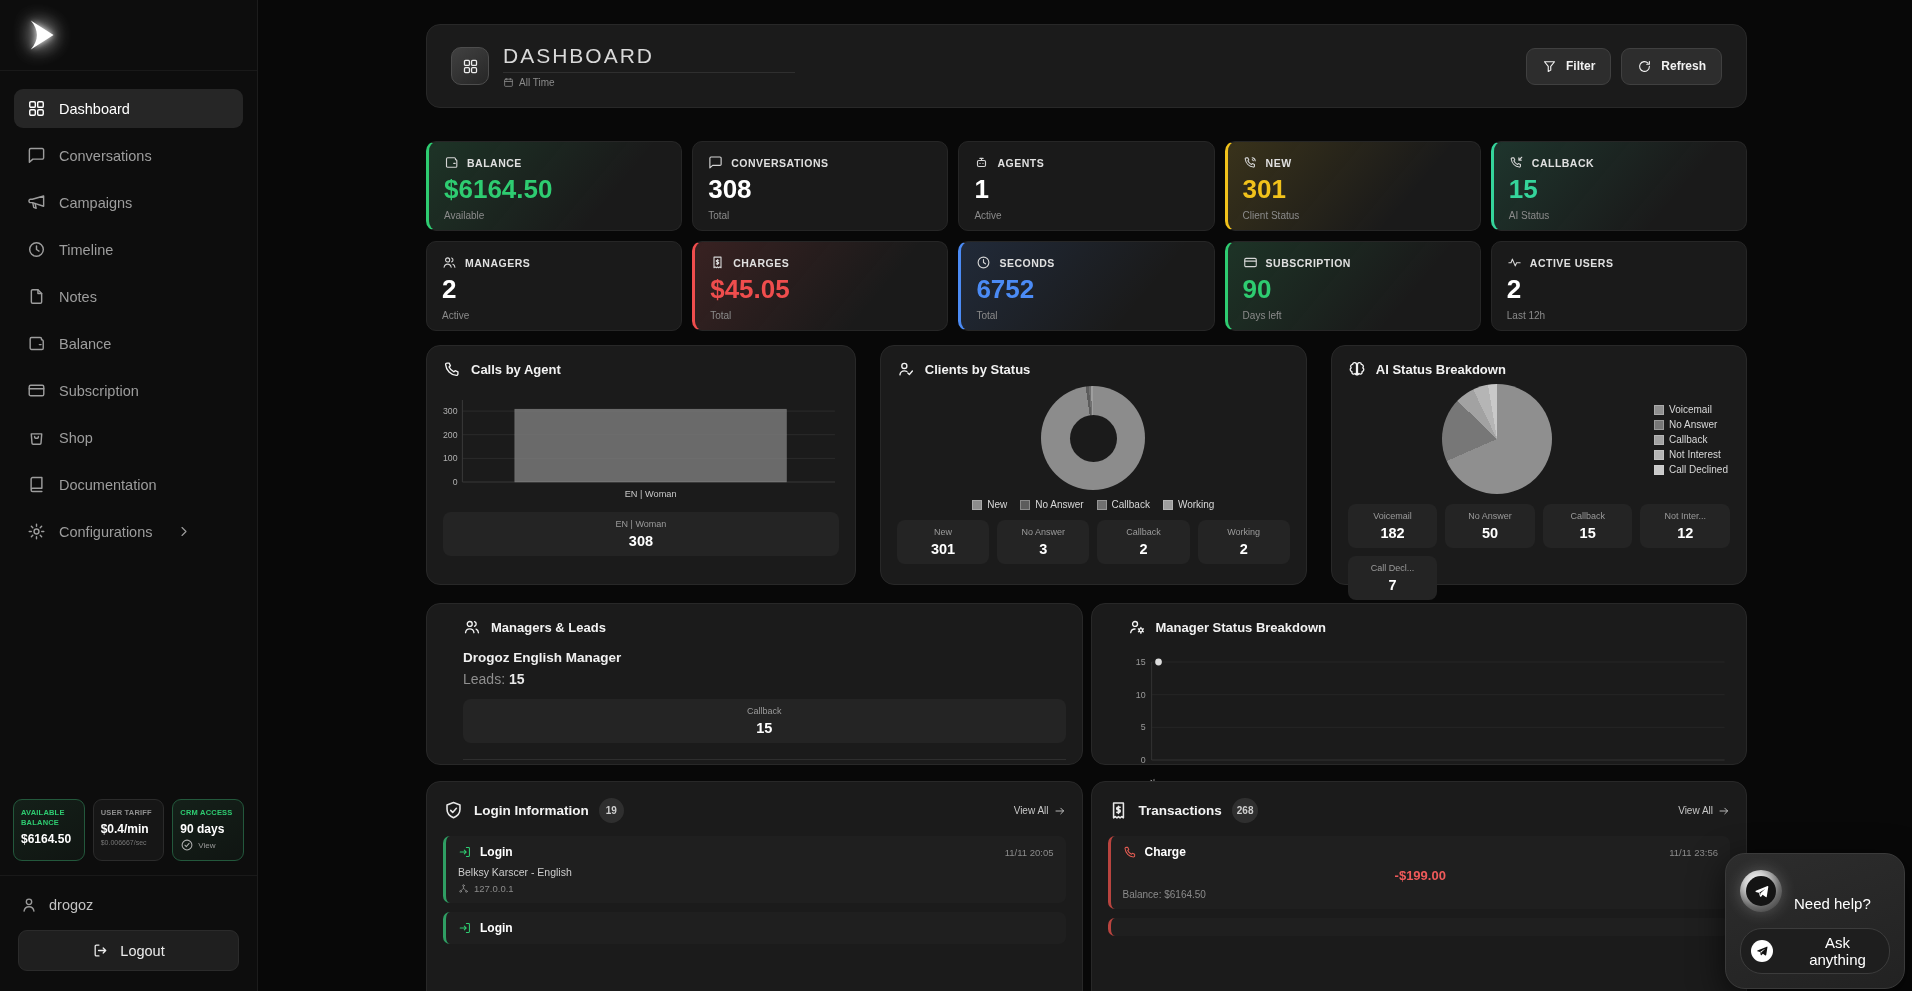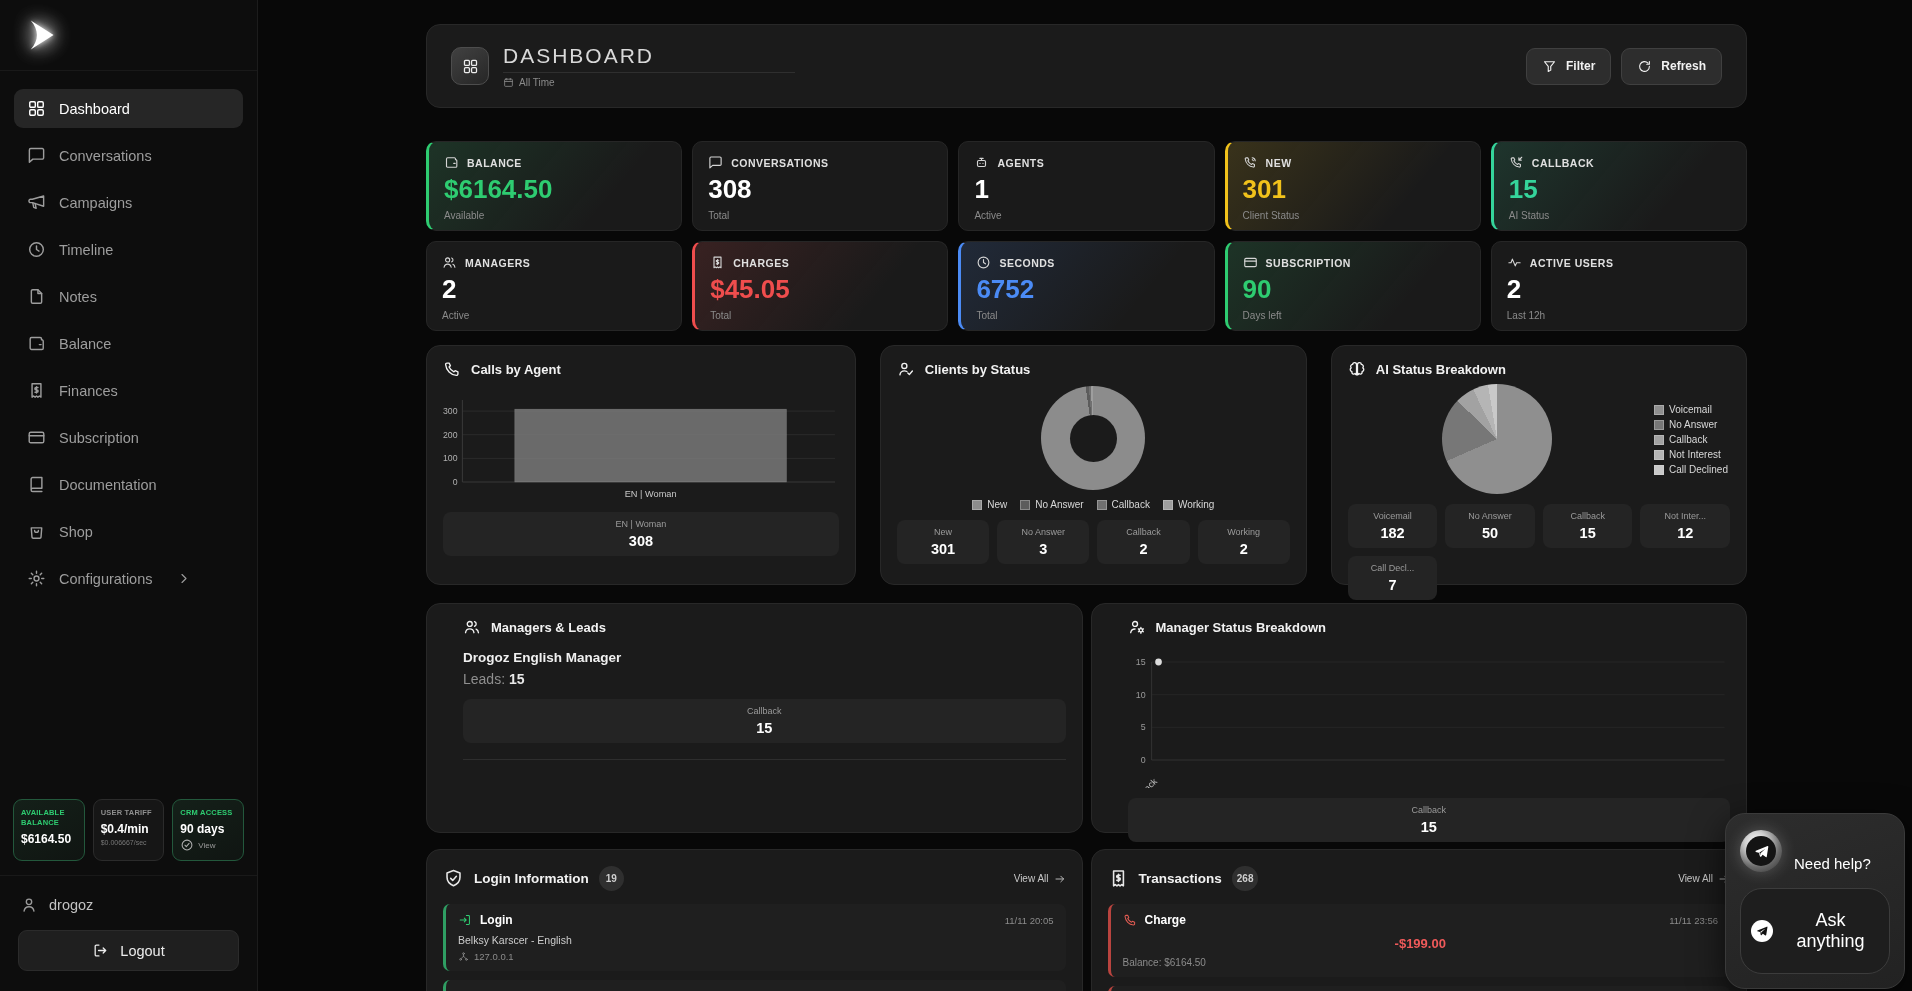--- a/index.html
+++ b/index.html
@@ -192,15 +192,6 @@
         <div class="nav-item">
           <span class="icn" style="width: 19px; height: 19px;">
             <svg viewBox="0 0 24 24" fill="none" stroke="currentColor" stroke-width="1.8" stroke-linecap="round" stroke-linejoin="round">
-              <path d="M6.4 3.4h11.2v17l-1.9-1.4-1.9 1.4-1.8-1.4-1.8 1.4-1.9-1.4-1.9 1.4z"></path>
-              <path d="M13.9 8.3h-2.5a1.45 1.45 0 0 0 0 2.9h1.2a1.45 1.45 0 0 1 0 2.9h-2.5M12 7.2v8.1"></path>
-            </svg>
-          </span>
-          <span>Finances</span>
-        </div>
-        <div class="nav-item">
-          <span class="icn" style="width: 19px; height: 19px;">
-            <svg viewBox="0 0 24 24" fill="none" stroke="currentColor" stroke-width="1.8" stroke-linecap="round" stroke-linejoin="round">
               <rect x="2.8" y="5.4" width="18.4" height="13.2" rx="2"></rect>
               <path d="M2.8 9.8h18.4"></path>
             </svg>

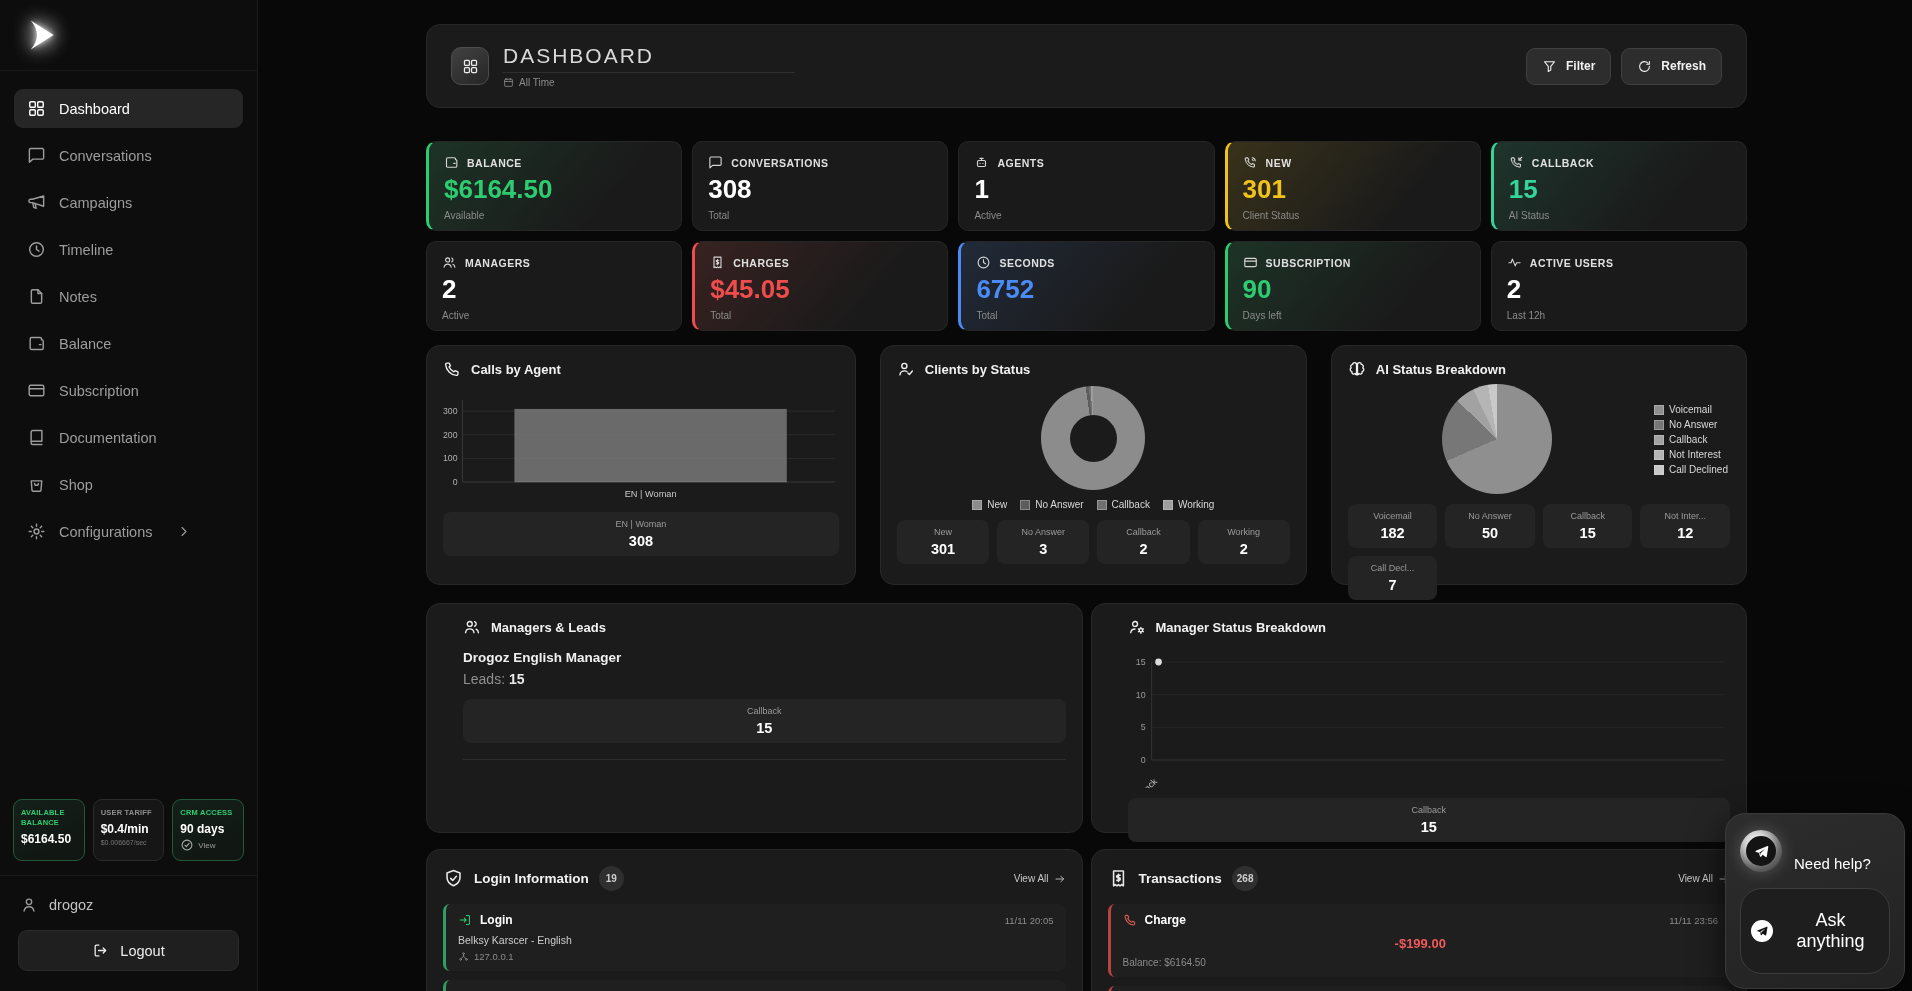--- a/index.html
+++ b/index.html
@@ -201,19 +201,19 @@
         <div class="nav-item">
           <span class="icn" style="width: 19px; height: 19px;">
             <svg viewBox="0 0 24 24" fill="none" stroke="currentColor" stroke-width="1.8" stroke-linecap="round" stroke-linejoin="round">
-              <path d="M5.2 18.8V5.2a2 2 0 0 1 2-2h11.6v13.6H7.2a2 2 0 0 0 0 4h11.6"></path>
-            </svg>
-          </span>
-          <span>Documentation</span>
-        </div>
-        <div class="nav-item">
-          <span class="icn" style="width: 19px; height: 19px;">
-            <svg viewBox="0 0 24 24" fill="none" stroke="currentColor" stroke-width="1.8" stroke-linecap="round" stroke-linejoin="round">
               <path d="M5.4 7.4h13.2l-.9 11.7a1.5 1.5 0 0 1-1.5 1.4H7.8a1.5 1.5 0 0 1-1.5-1.4z"></path>
               <path d="M9.6 10.6a2.4 2.4 0 0 0 4.8 0"></path>
             </svg>
           </span>
           <span>Shop</span>
+        </div>
+        <div class="nav-item">
+          <span class="icn" style="width: 19px; height: 19px;">
+            <svg viewBox="0 0 24 24" fill="none" stroke="currentColor" stroke-width="1.8" stroke-linecap="round" stroke-linejoin="round">
+              <path d="M5.2 18.8V5.2a2 2 0 0 1 2-2h11.6v13.6H7.2a2 2 0 0 0 0 4h11.6"></path>
+            </svg>
+          </span>
+          <span>Documentation</span>
         </div>
         <div class="nav-item">
           <span class="icn" style="width: 19px; height: 19px;">

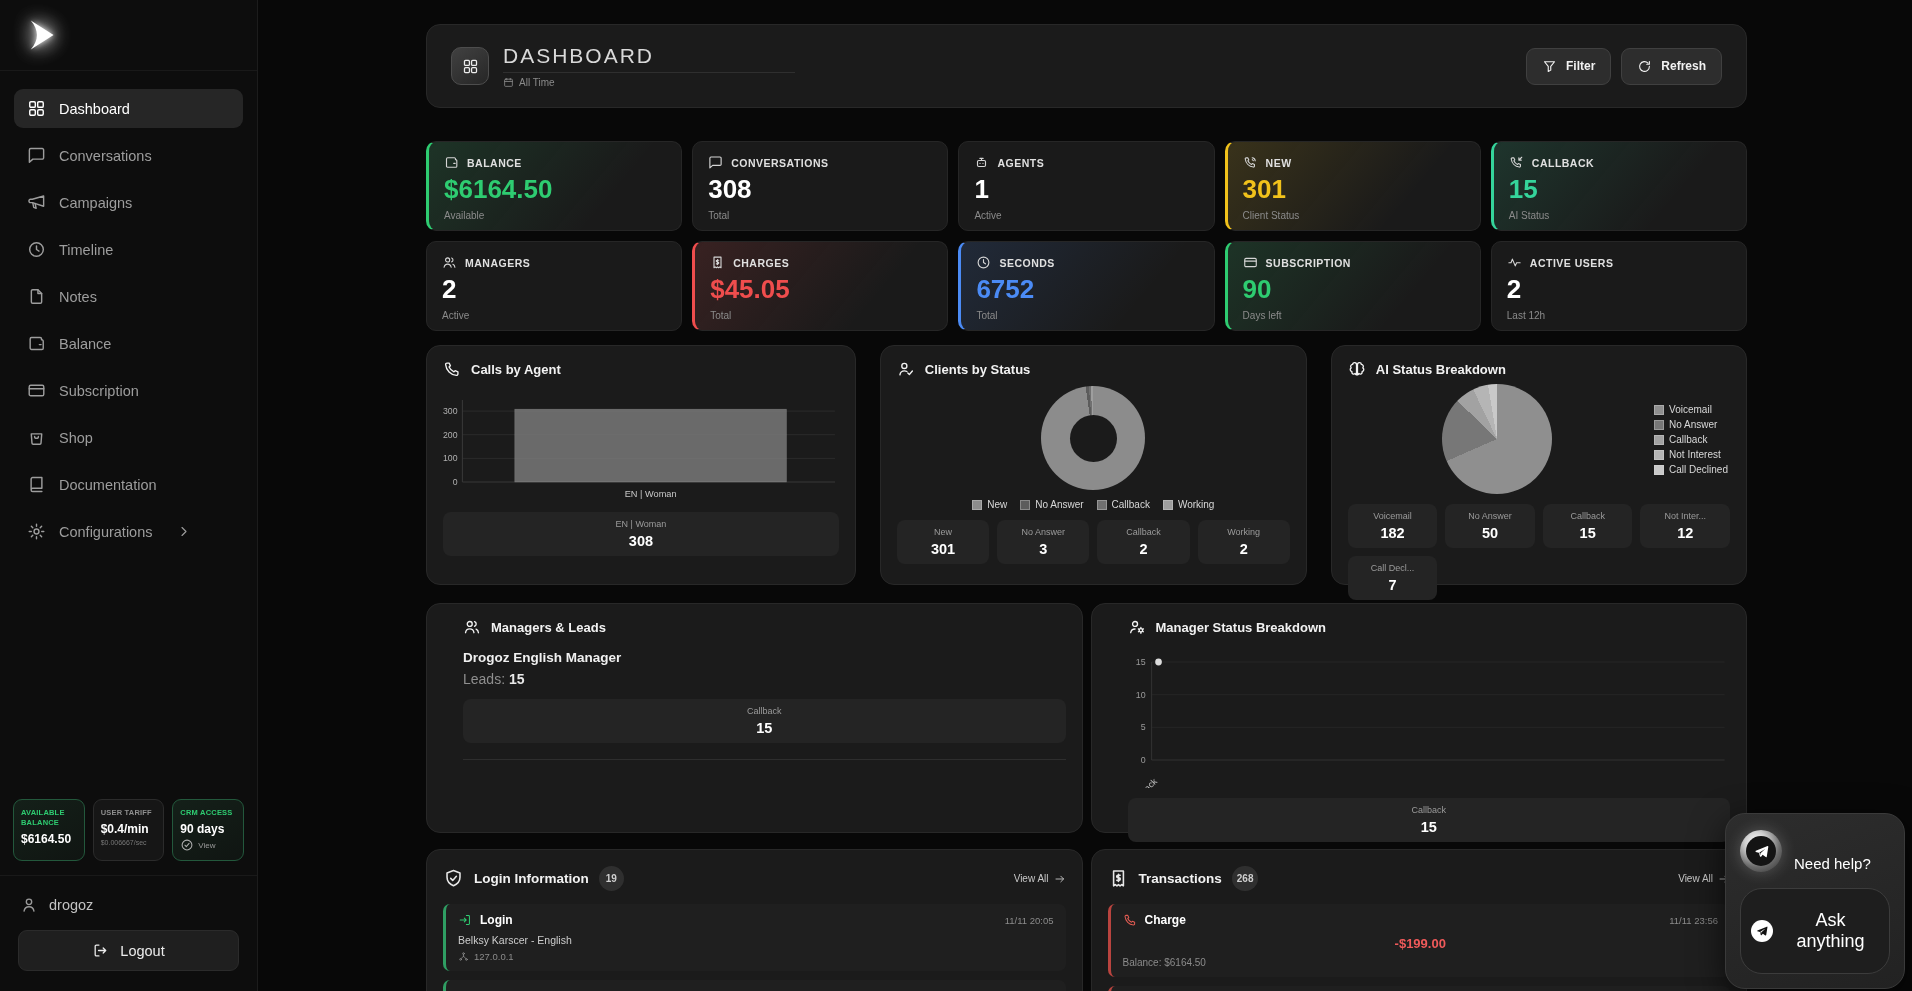--- a/index.html
+++ b/index.html
@@ -80,7 +80,7 @@
   .legend-col{margin-left:auto;margin-right:2px;margin-top:24px;display:flex;flex-direction:column;gap:4px;}
 
   .mid-row{display:grid;grid-template-columns:1fr 1fr;gap:8px;margin-top:18px;}
-  .mid-card{height:230px;padding-left:36px;}
+  .mid-card{height:162px;padding-left:36px;}
   .manager-name{font-size:13.5px;font-weight:bold;color:#f0f0f0;margin-top:14px;}
   .leads-line{font-size:14px;color:#8f8f8f;margin-top:6px;}
   .leads-line b{color:#e8e8e8;}

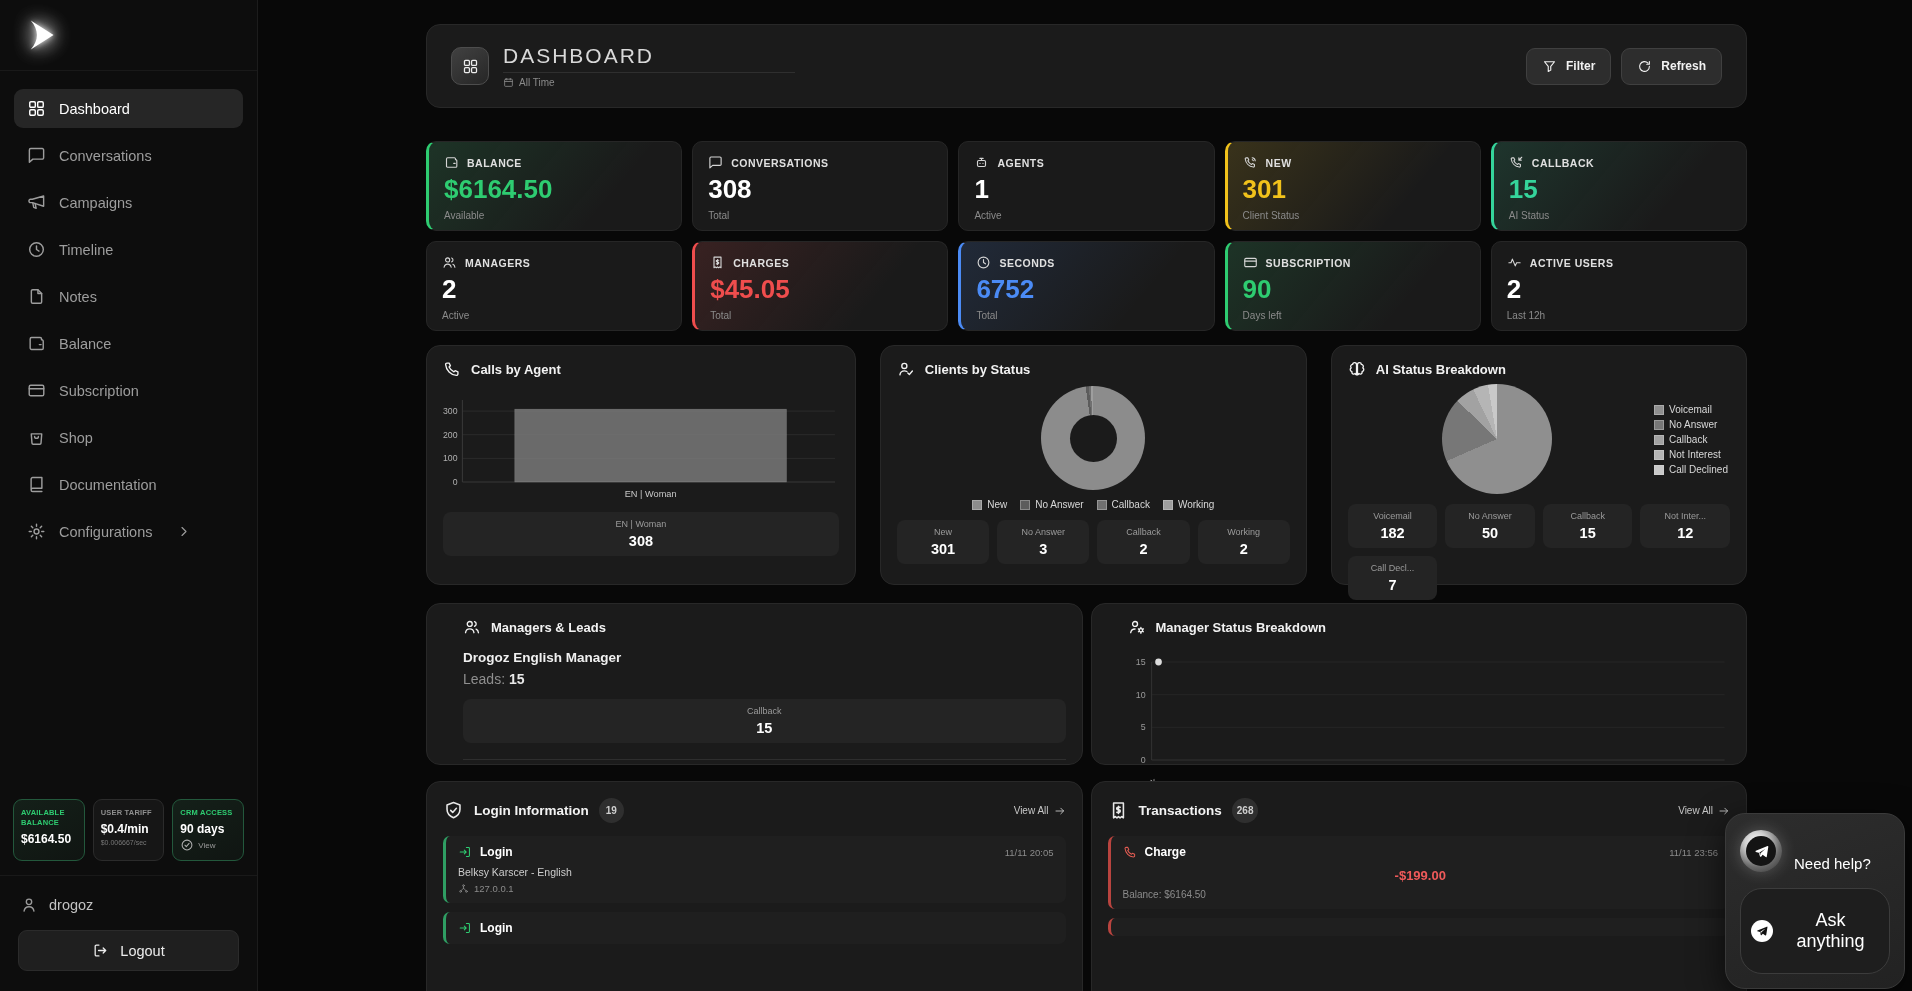--- a/index.html
+++ b/index.html
@@ -114,8 +114,8 @@
   .chat-avatar-inner{width:30px;height:30px;border-radius:50%;background:#141414;display:flex;align-items:center;justify-content:center;color:#fff;}
   .chat-avatar-inner .icn{width:15px;height:15px;}
   .chat-greeting{font-size:15px;color:#fff;}
-  .chat-btn{margin-top:16px;width:100%;display:flex;align-items:center;gap:9px;background:#1e1e1e;
-    border:1px solid #3c3c3c;border-radius:22px;padding:21px 10px;color:#fff;font-size:18px;cursor:pointer;font-family:inherit;}
+  .chat-btn{margin-top:16px;width:100%;display:flex;align-items:center;gap:23px;background:#1e1e1e;
+    border:1px solid #3c3c3c;border-radius:22px;padding:5px 10px;color:#fff;font-size:15px;cursor:pointer;font-family:inherit;}
   .chat-mini-plane{width:22px;height:22px;border-radius:50%;background:#fff;color:#111;
     display:flex;align-items:center;justify-content:center;flex:none;}
   .chat-mini-plane .icn{width:12px;height:12px;}

